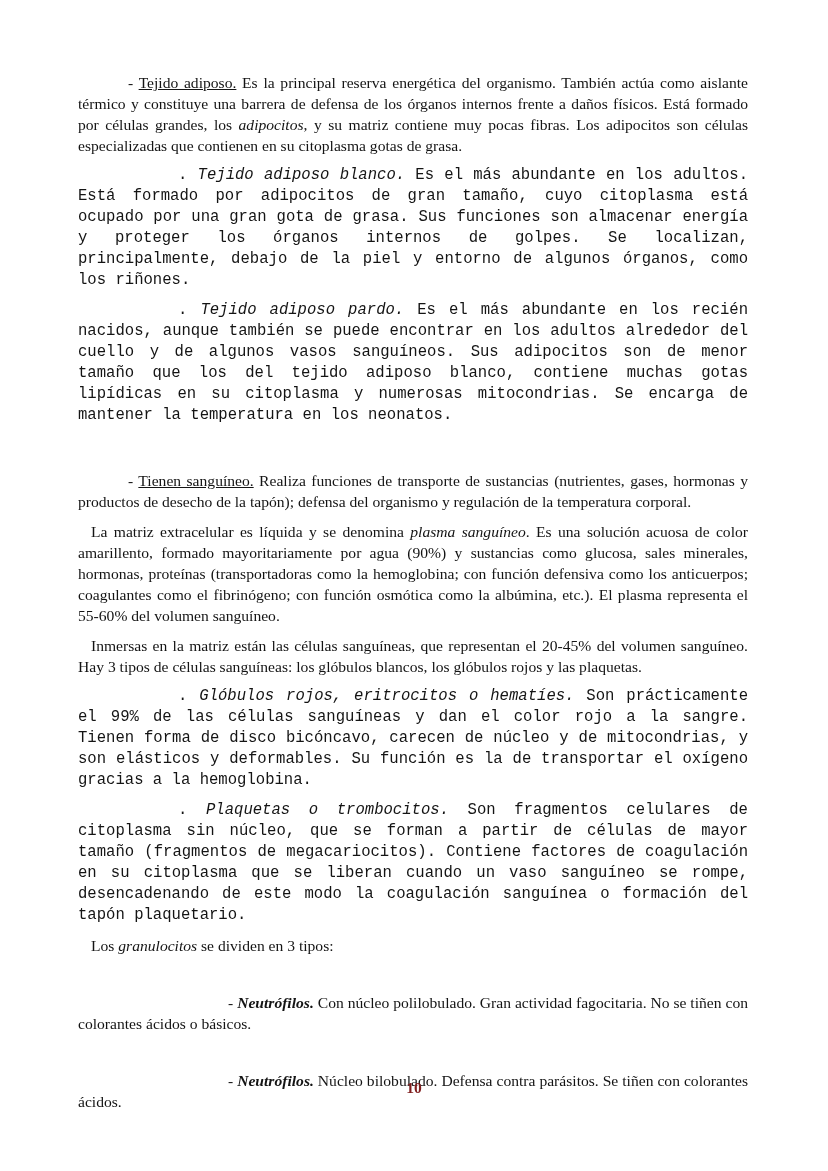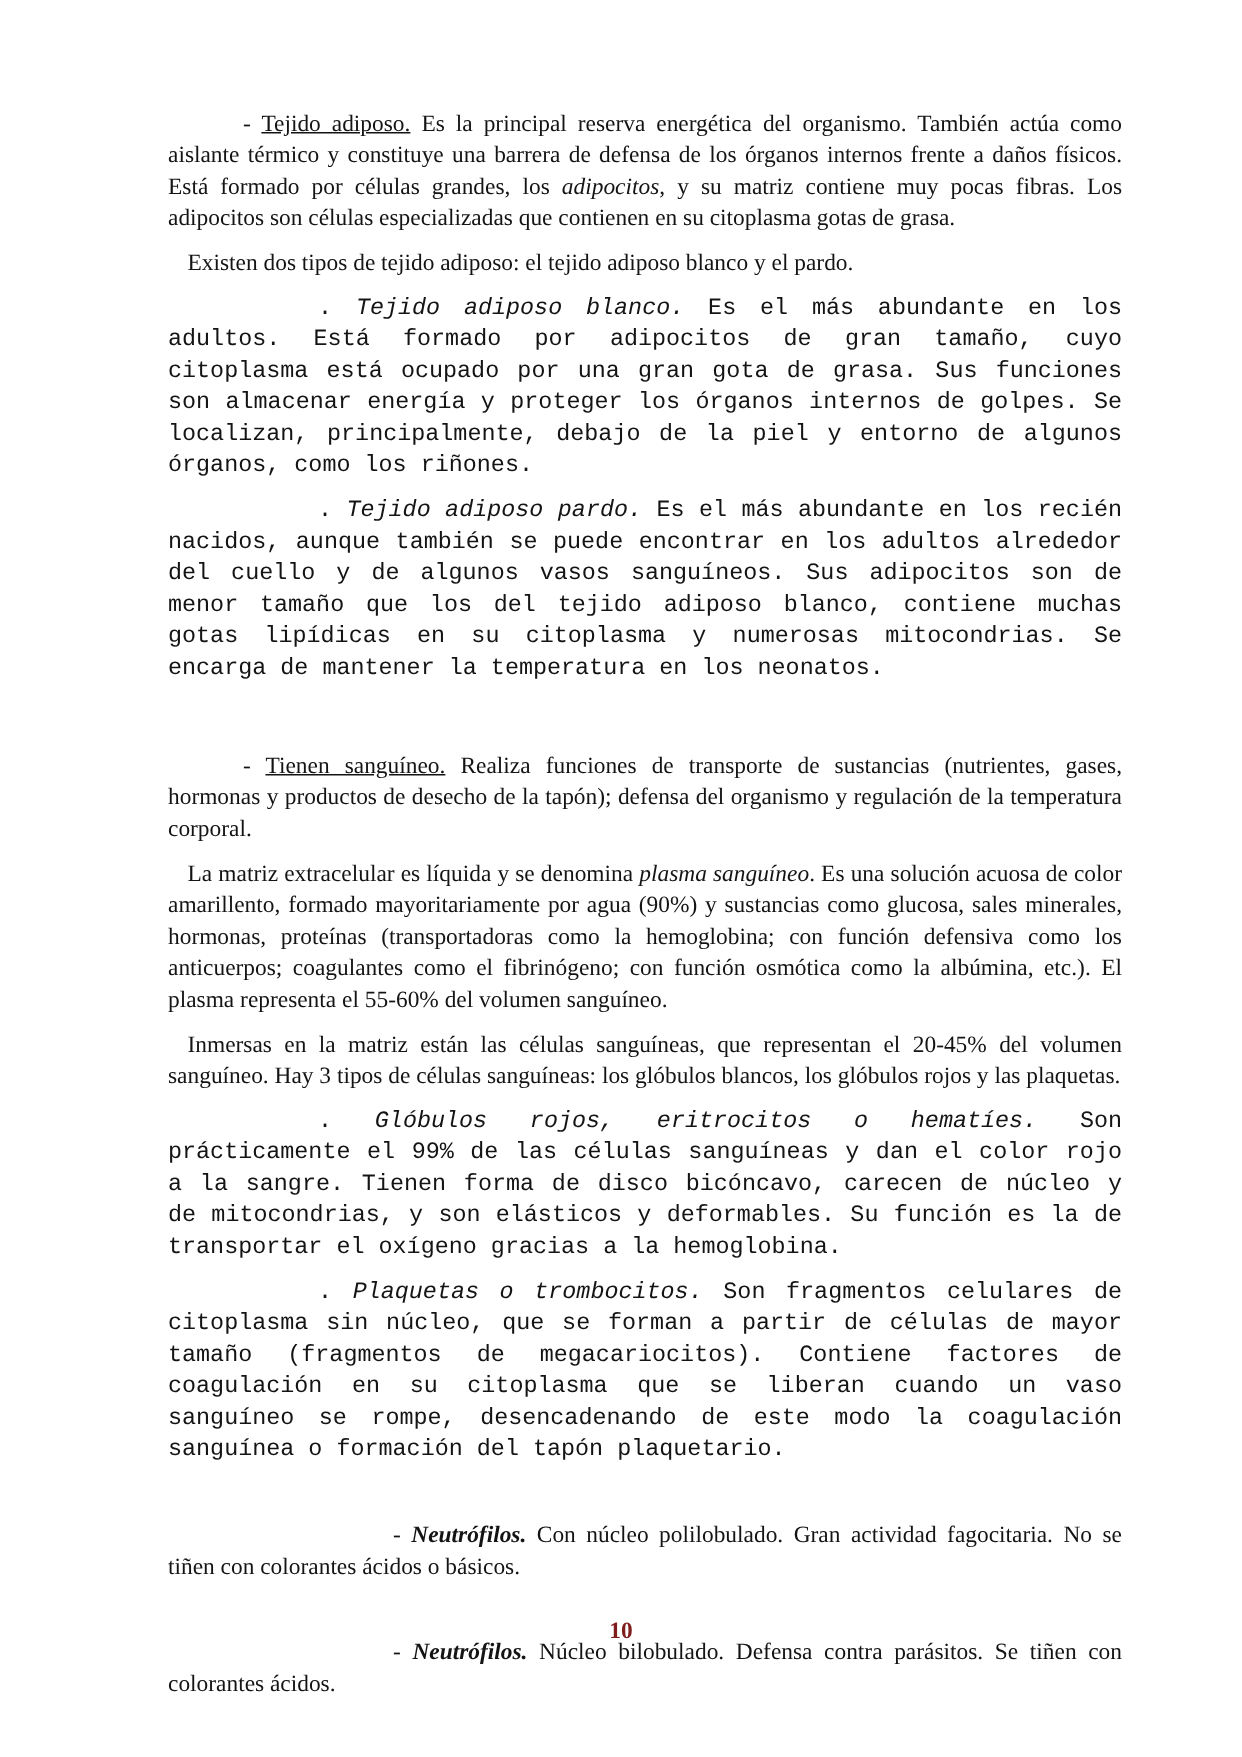--- a/index.html
+++ b/index.html
@@ -16,7 +16,7 @@
     overflow: hidden;
   }
   .content {
-    padding: 72px 80px 0 112px;
+    padding: 72px 80px 0 78px;
   }
   .para {
     margin: 9px 0 0 0;

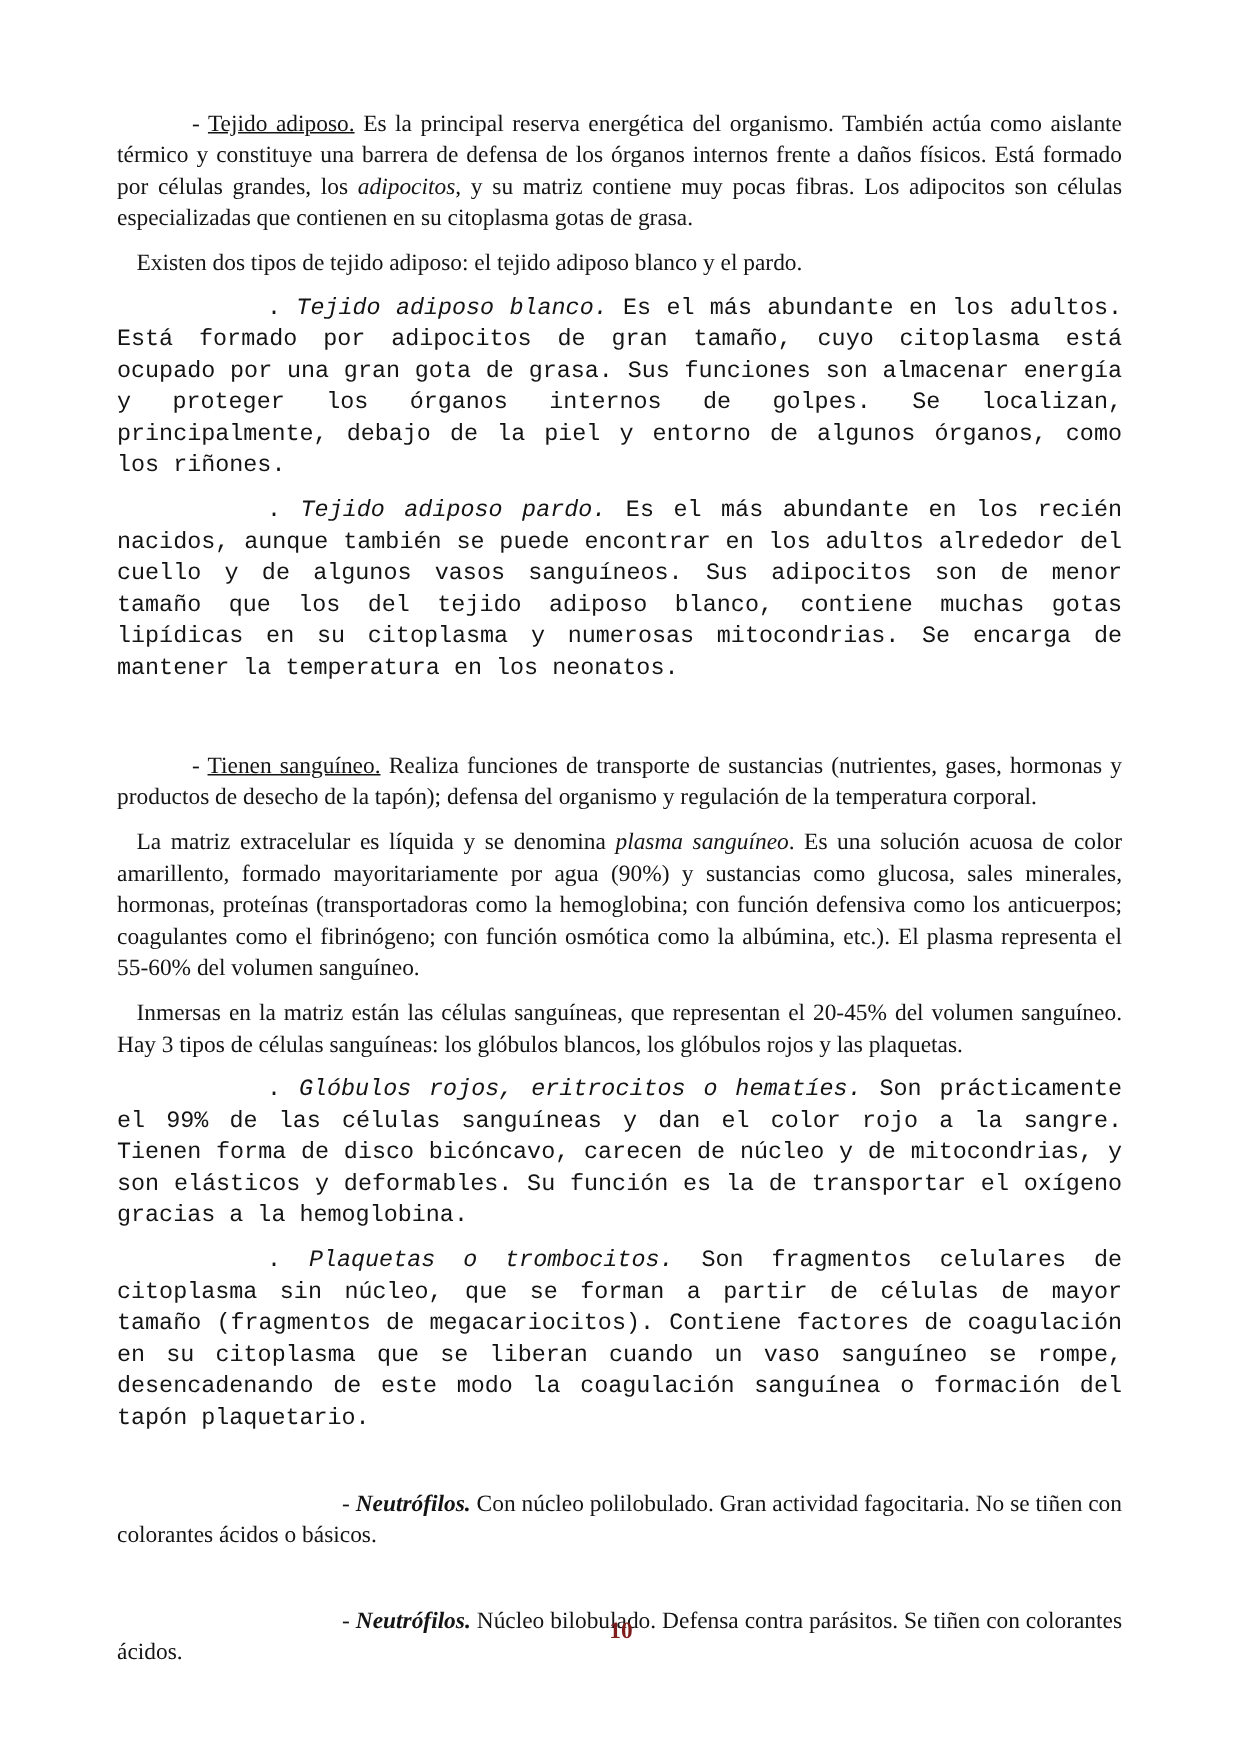--- a/index.html
+++ b/index.html
@@ -54,7 +54,6 @@
 <div class="page">
   <div class="content">
       <p class="para level-dash"><span class="run-normal">- </span><span class="run-underline">Tejido adiposo.</span><span class="run-normal"> Es la principal reserva energética del organismo. También actúa como aislante térmico y constituye una barrera de defensa de los órganos internos frente a daños físicos. Está formado por células grandes, los </span><span class="run-italic">adipocitos</span><span class="run-normal">, y su matriz contiene muy pocas fibras. Los adipocitos son células especializadas que contienen en su citoplasma gotas de grasa.</span></p>
-      <p class="para level-flush"><span class="run-normal">Existen dos tipos de tejido adiposo: el tejido adiposo blanco y el pardo.</span></p>
       <p class="para level-dot"><span class="run-normal">. </span><span class="run-italic">Tejido adiposo blanco.</span><span class="run-normal"> Es el más abundante en los adultos. Está formado por adipocitos de gran tamaño, cuyo citoplasma está ocupado por una gran gota de grasa. Sus funciones son almacenar energía y proteger los órganos internos de golpes. Se localizan, principalmente, debajo de la piel y entorno de algunos órganos, como los riñones.</span></p>
       <p class="para level-dot"><span class="run-normal">. </span><span class="run-italic">Tejido adiposo pardo.</span><span class="run-normal"> Es el más abundante en los recién nacidos, aunque también se puede encontrar en los adultos alrededor del cuello y de algunos vasos sanguíneos. Sus adipocitos son de menor tamaño que los del tejido adiposo blanco, contiene muchas gotas lipídicas en su citoplasma y numerosas mitocondrias. Se encarga de mantener la temperatura en los neonatos.</span></p>
       <p class="para level-dash gap-before"><span class="run-normal">- </span><span class="run-underline">Tienen sanguíneo.</span><span class="run-normal"> Realiza funciones de transporte de sustancias (nutrientes, gases, hormonas y productos de desecho de la tapón); defensa del organismo y regulación de la temperatura corporal.</span></p>

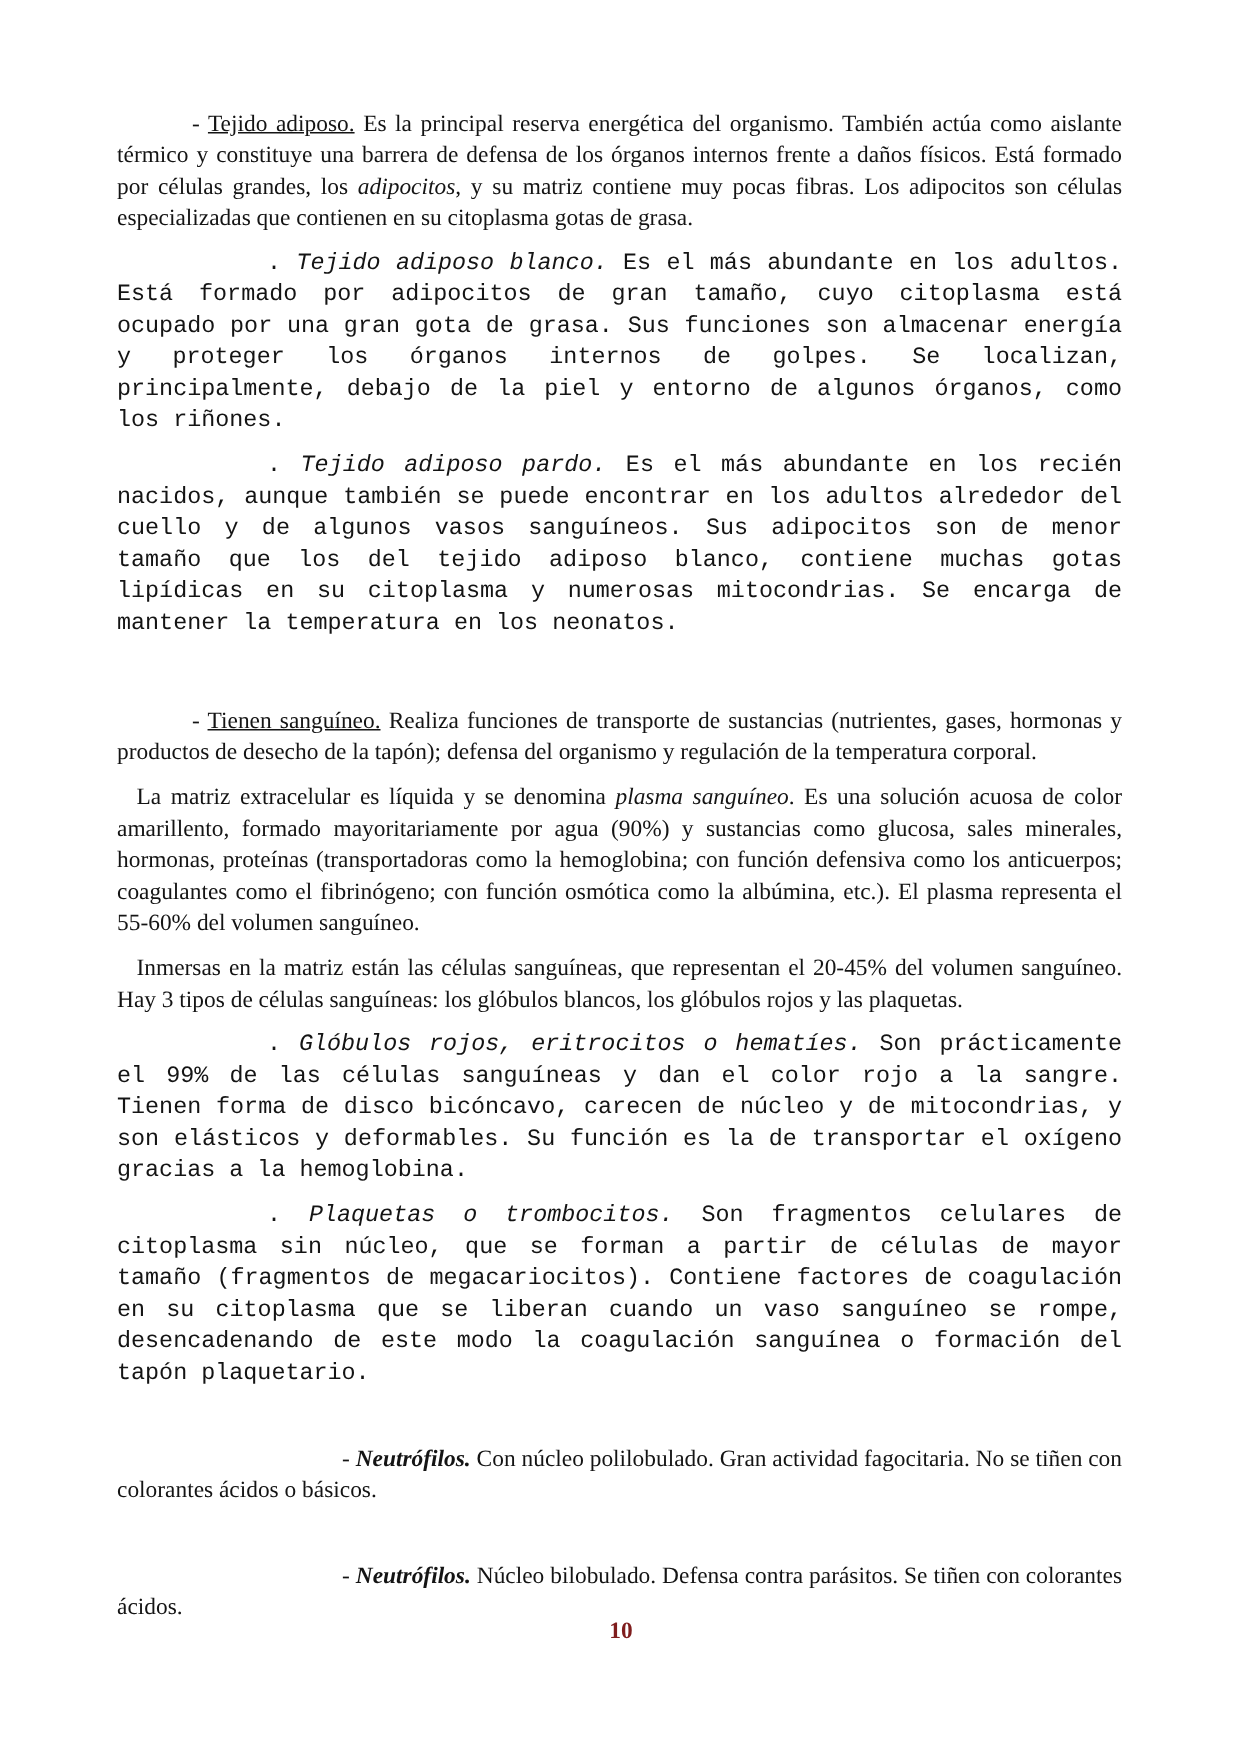--- a/index.html
+++ b/index.html
@@ -61,6 +61,7 @@
       <p class="para level-flush"><span class="run-normal">Inmersas en la matriz están las células sanguíneas, que representan el 20-45% del volumen sanguíneo. Hay 3 tipos de células sanguíneas: los glóbulos blancos, los glóbulos rojos y las plaquetas.</span></p>
       <p class="para level-dot"><span class="run-normal">. </span><span class="run-italic">Glóbulos rojos, eritrocitos o hematíes.</span><span class="run-normal"> Son prácticamente el 99% de las células sanguíneas y dan el color rojo a la sangre. Tienen forma de disco bicóncavo, carecen de núcleo y de mitocondrias, y son elásticos y deformables. Su función es la de transportar el oxígeno gracias a la hemoglobina.</span></p>
       <p class="para level-dot"><span class="run-normal">. </span><span class="run-italic">Plaquetas o trombocitos.</span><span class="run-normal"> Son fragmentos celulares de citoplasma sin núcleo, que se forman a partir de células de mayor tamaño (fragmentos de megacariocitos). Contiene factores de coagulación en su citoplasma que se liberan cuando un vaso sanguíneo se rompe, desencadenando de este modo la coagulación sanguínea o formación del tapón plaquetario.</span></p>
+      <p class="para level-flush"><span class="run-normal">Los </span><span class="run-italic">granulocitos</span><span class="run-normal"> se dividen en 3 tipos:</span></p>
       <p class="para level-sub"><span class="run-normal">- </span><span class="run-bold-italic">Neutrófilos.</span><span class="run-normal"> Con núcleo polilobulado. Gran actividad fagocitaria. No se tiñen con colorantes ácidos o básicos.</span></p>
       <p class="para level-sub"><span class="run-normal">- </span><span class="run-bold-italic">Neutrófilos.</span><span class="run-normal"> Núcleo bilobulado. Defensa contra parásitos. Se tiñen con colorantes ácidos.</span></p>
     </div>

